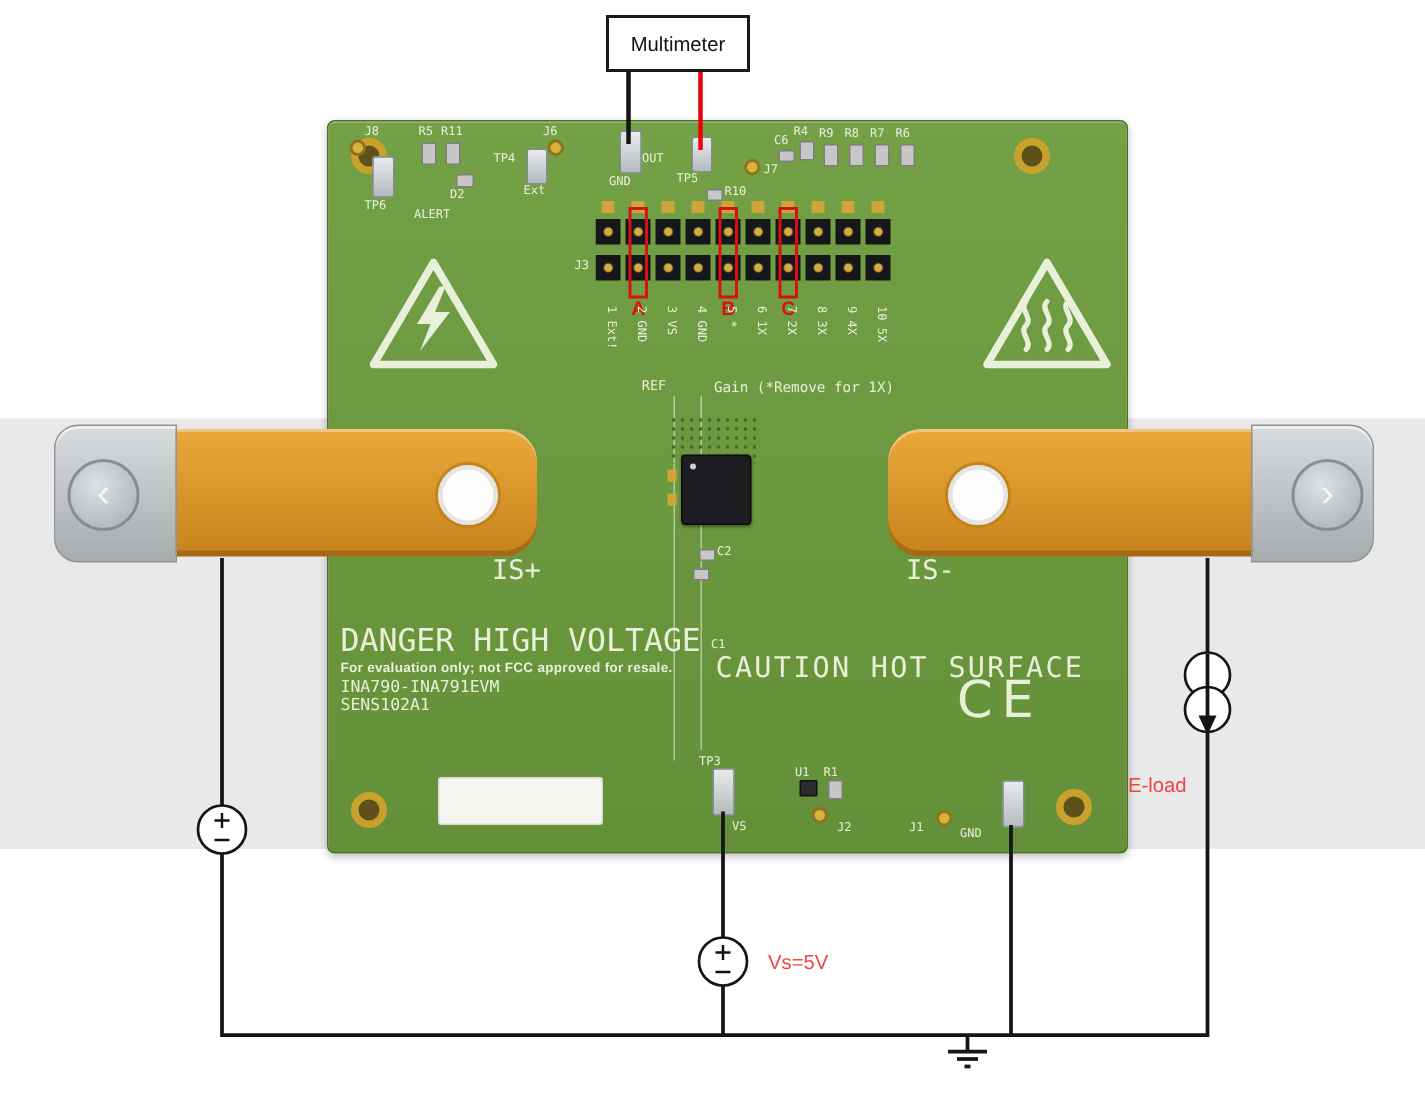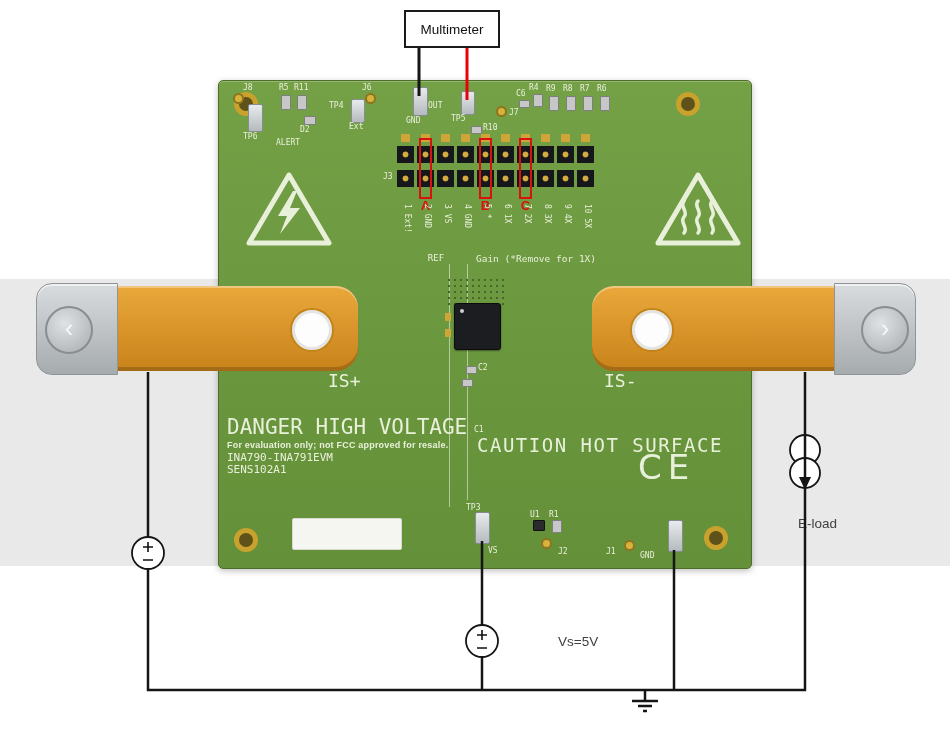--- a/index.html
+++ b/index.html
@@ -66,7 +66,7 @@
   
   .mmbox{left:404px;top:10px;width:92px;height:34px;background:#fff;border:2px solid #1a1a1a;
          display:flex;align-items:center;justify-content:center;font-size:13.5px;color:#111;z-index:30;}
-  .note{font-size:13.5px;color:#404040;line-height:1.25;margin-left:46px;}
+  .note{font-size:13.5px;color:#ef4444;line-height:1.25;}
   svg.overlay{position:absolute;left:0;top:0;z-index:20;pointer-events:none;}
   .wire{stroke:var(--wire_black,#151515);stroke-width:2.5;fill:none;}
   .wire-thick{stroke:var(--wire_black,#151515);stroke-width:3;fill:none;}

